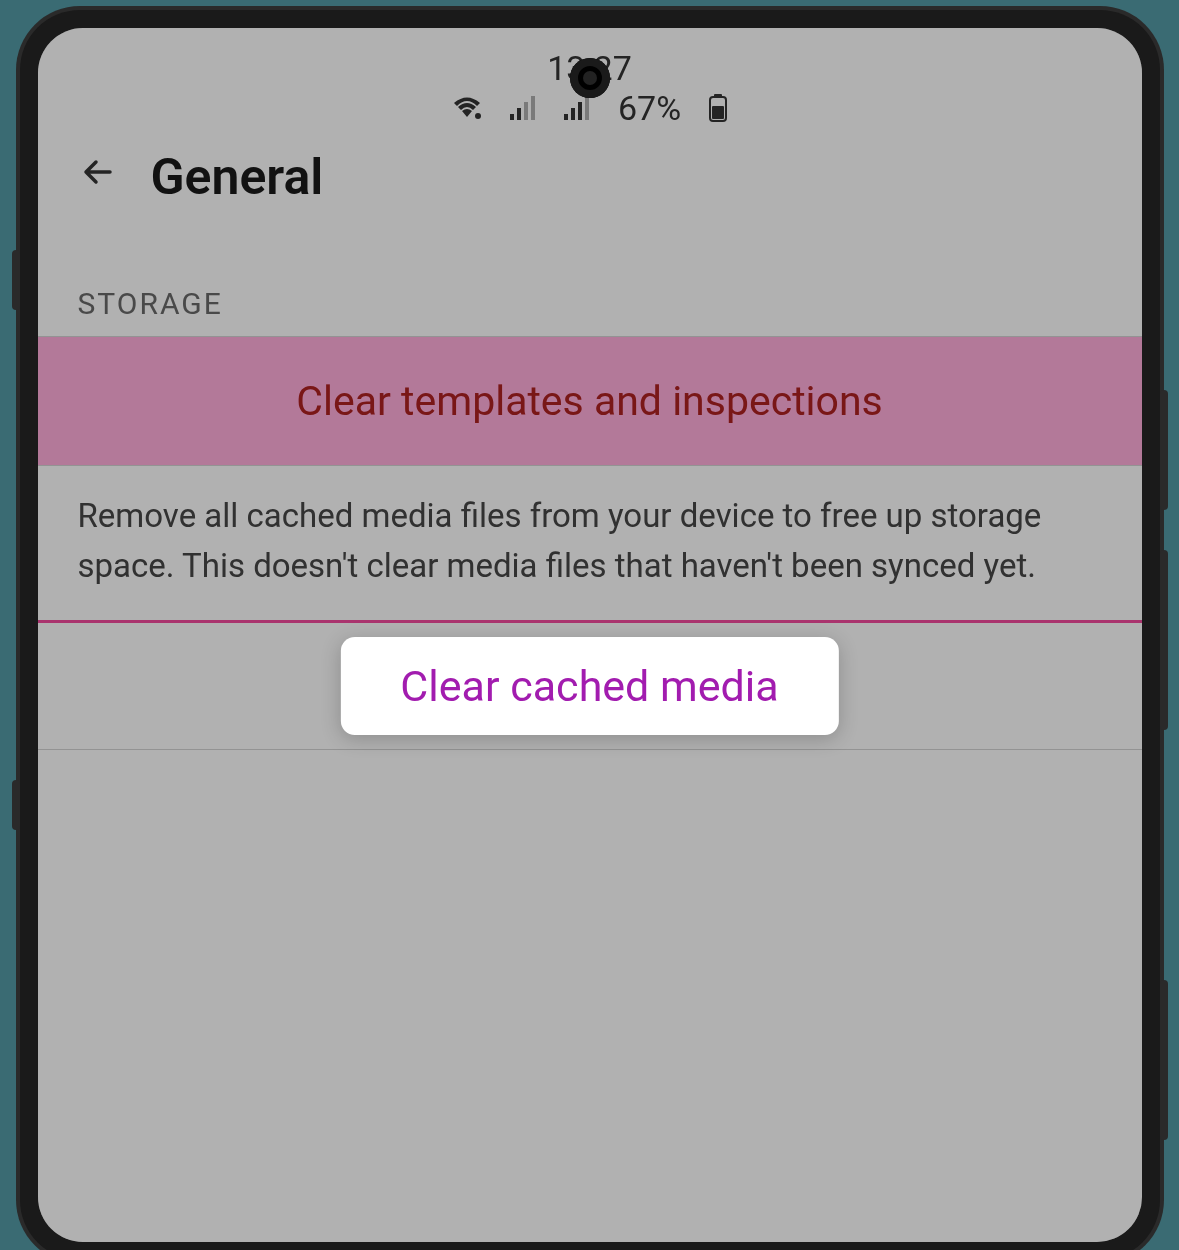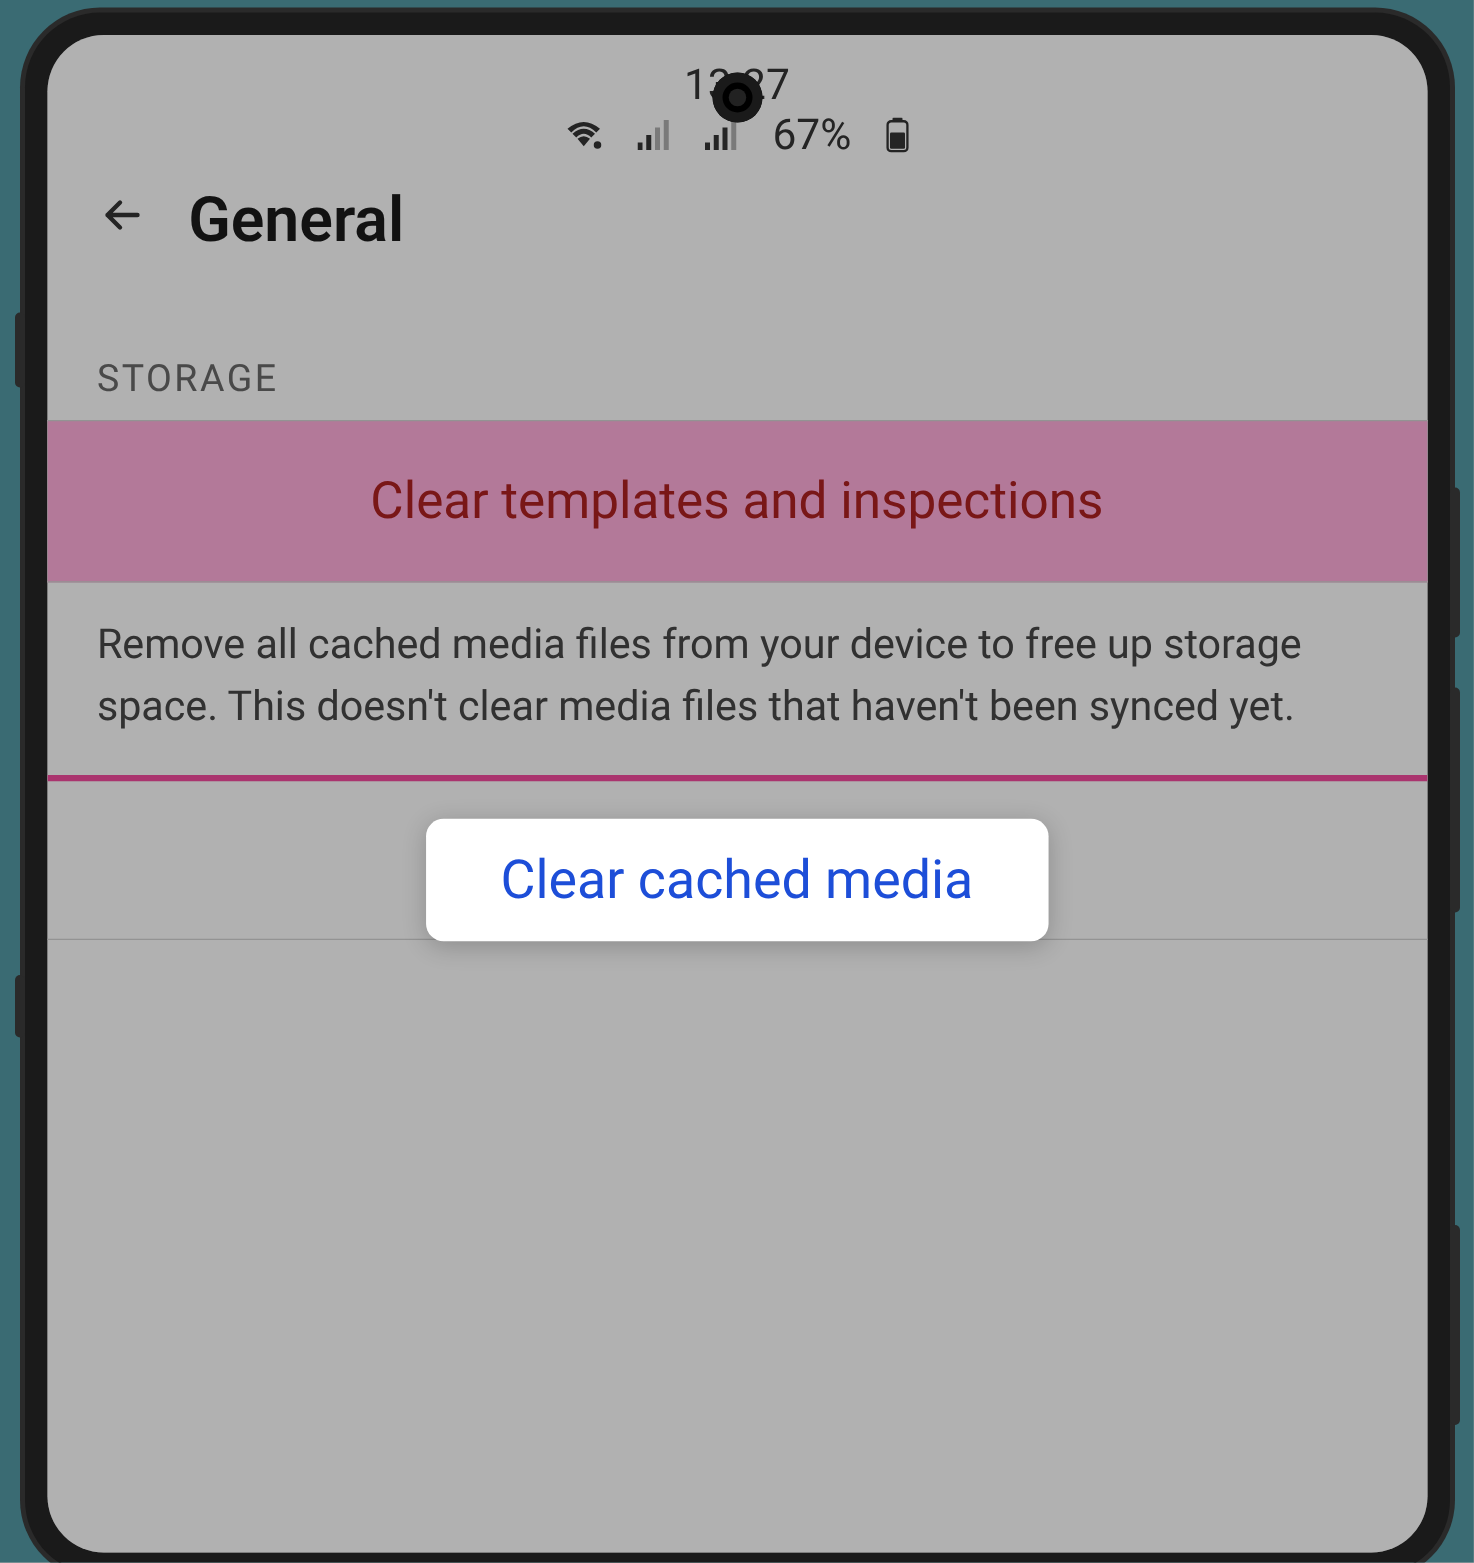--- a/index.html
+++ b/index.html
@@ -165,7 +165,7 @@
       font-size: 33px;
       line-height: 1.5;
       color: #444;
-      border-bottom: 5px solid #ec4899;
+      border-bottom: 3px solid #ec4899;
     }
     .action-row-2 {
       padding: 38px 20px;

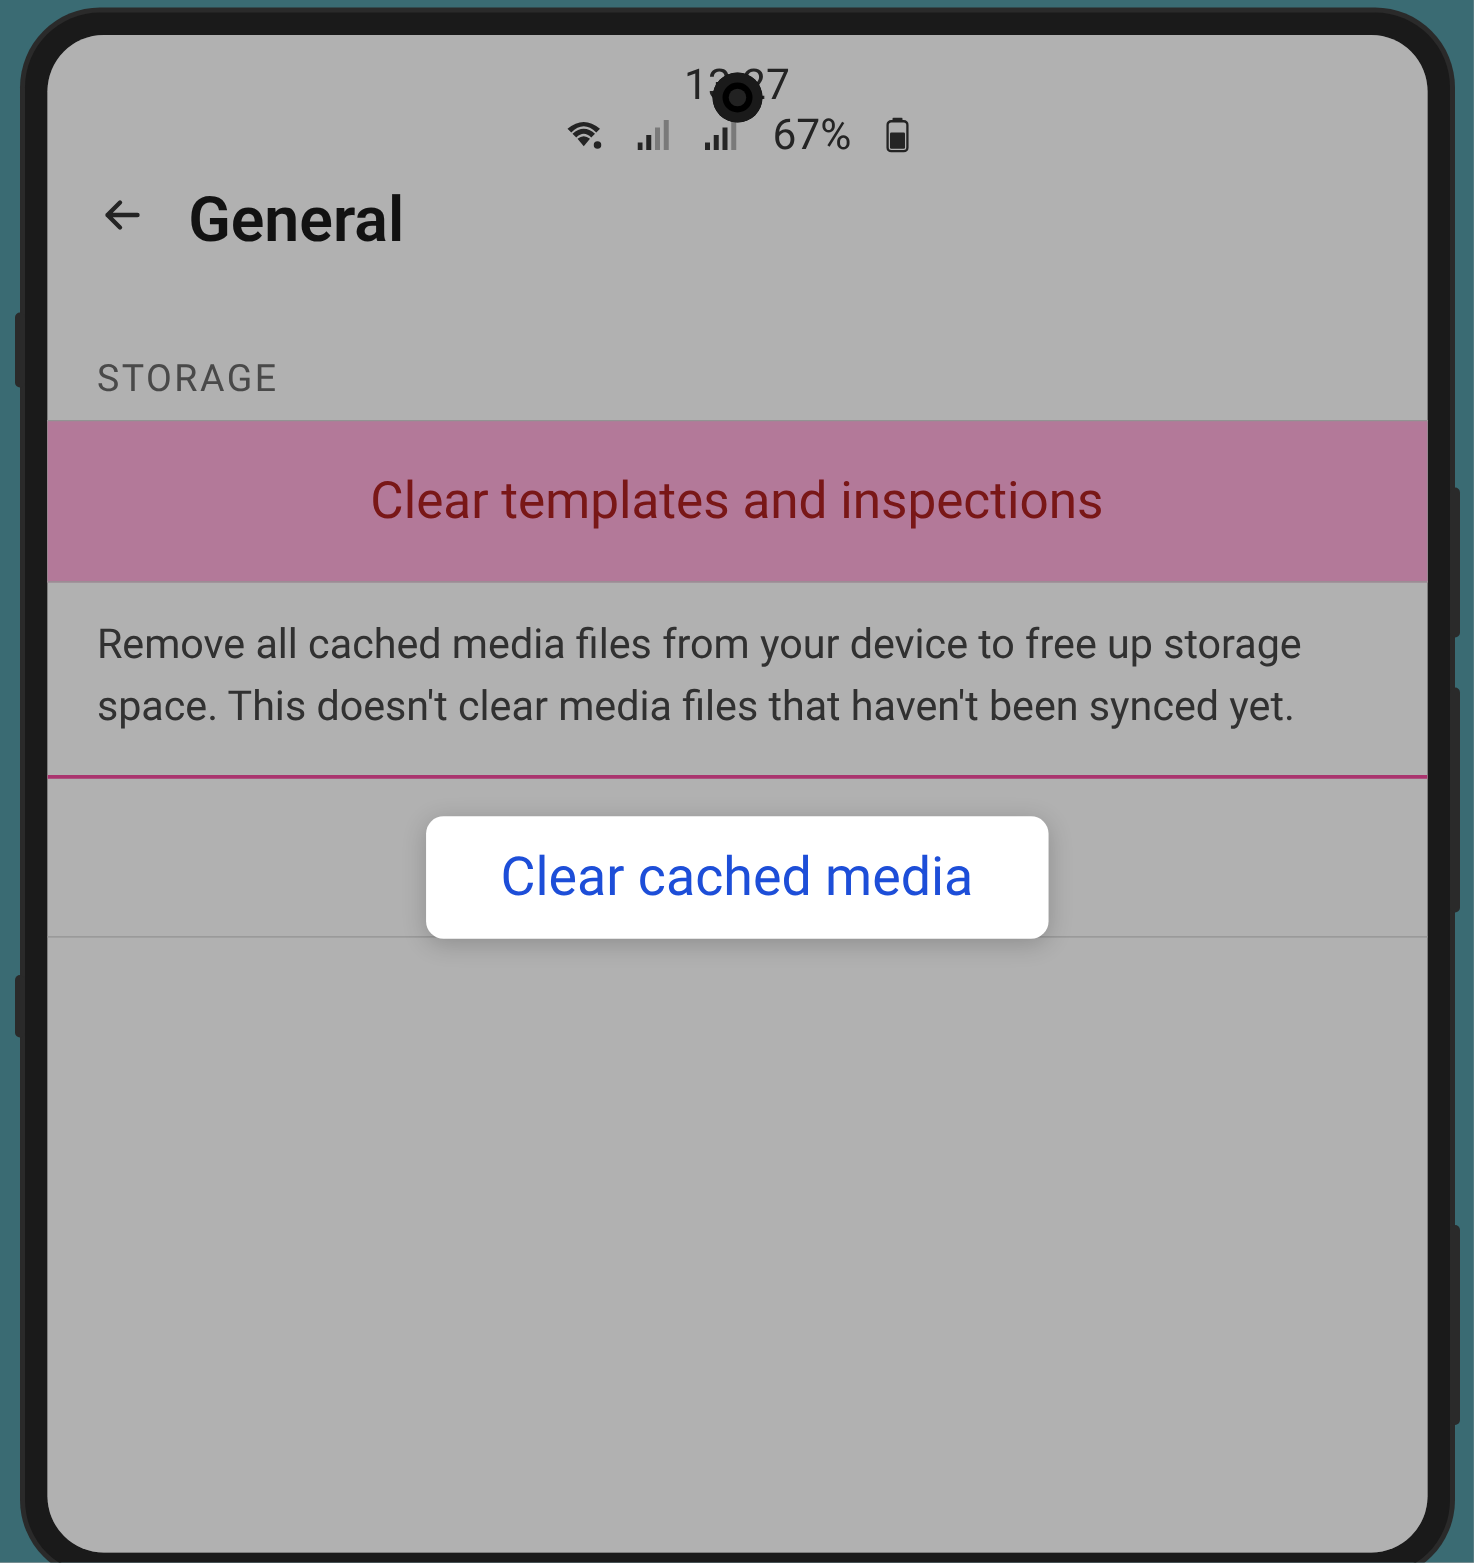--- a/index.html
+++ b/index.html
@@ -182,12 +182,11 @@
       padding: 24px 60px;
       border-radius: 14px;
       font-size: 43px;
-      color: #1d4ed8;
+      color: #a21caf;
       z-index: 60;
       box-shadow: 0 4px 20px rgba(0,0,0,0.2);
       cursor: pointer;
       white-space: nowrap;
-      margin-top: 16px;
     }
   </style>
 </head>

